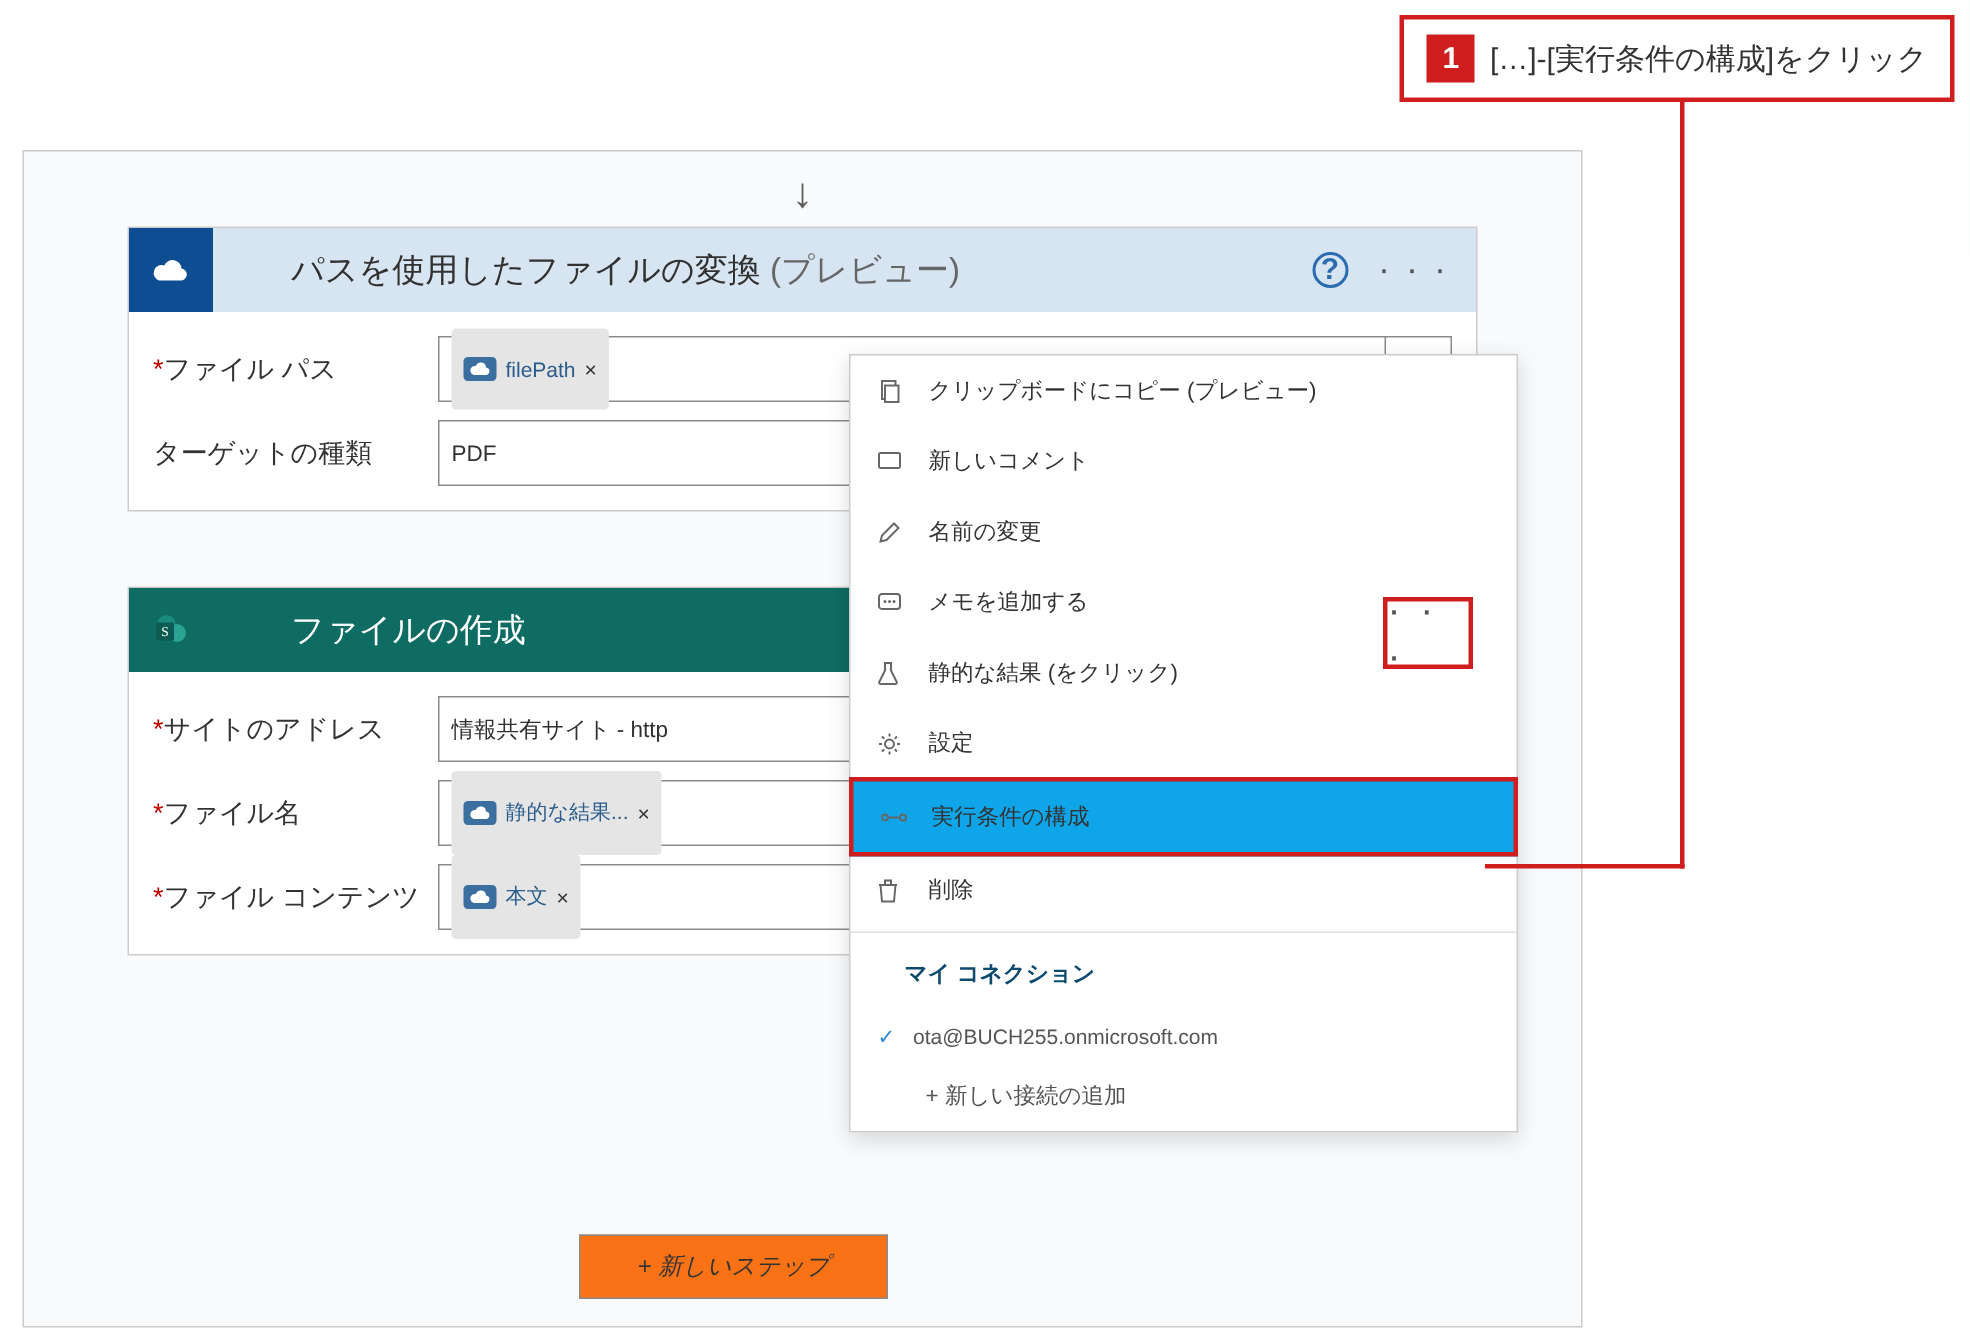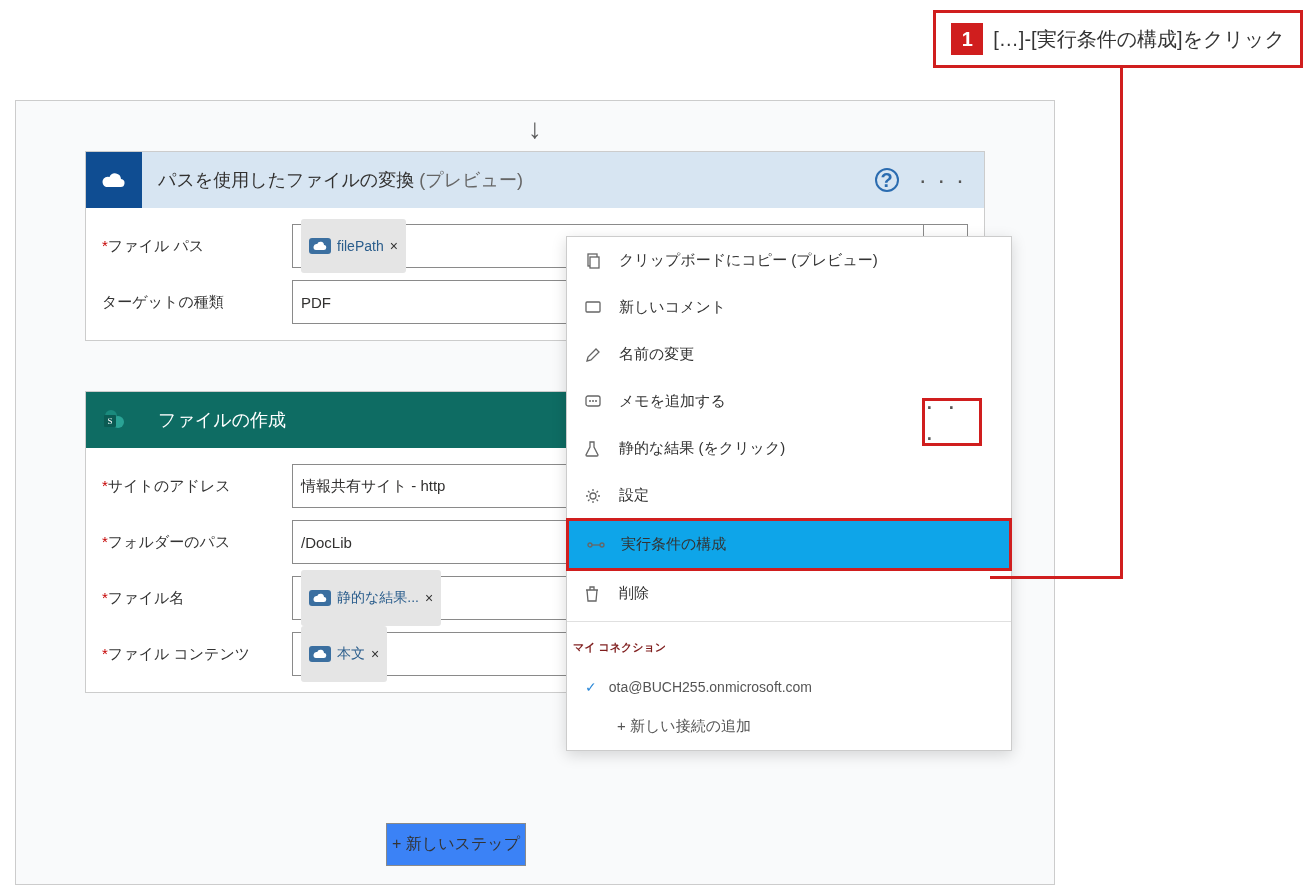--- a/index.html
+++ b/index.html
@@ -23,7 +23,7 @@
 .onedrive-header { background: #d7e5f2; }
 .sharepoint-bg { background: #0e6c63; }
 .sharepoint-header { background: #0e6c63; color: #fff; }
-.card-title { flex: 1; padding: 0 16px; font-size: 18px; }
+.card-title { flex: 1; padding: 0 16px; font-size: 22px; margin-left: 36px; }
 .card-title .preview { color: #666; }
 .sharepoint-header .card-title { color: #fff; }
 .card-actions { display: flex; align-items: center; gap: 14px; padding-right: 12px; }

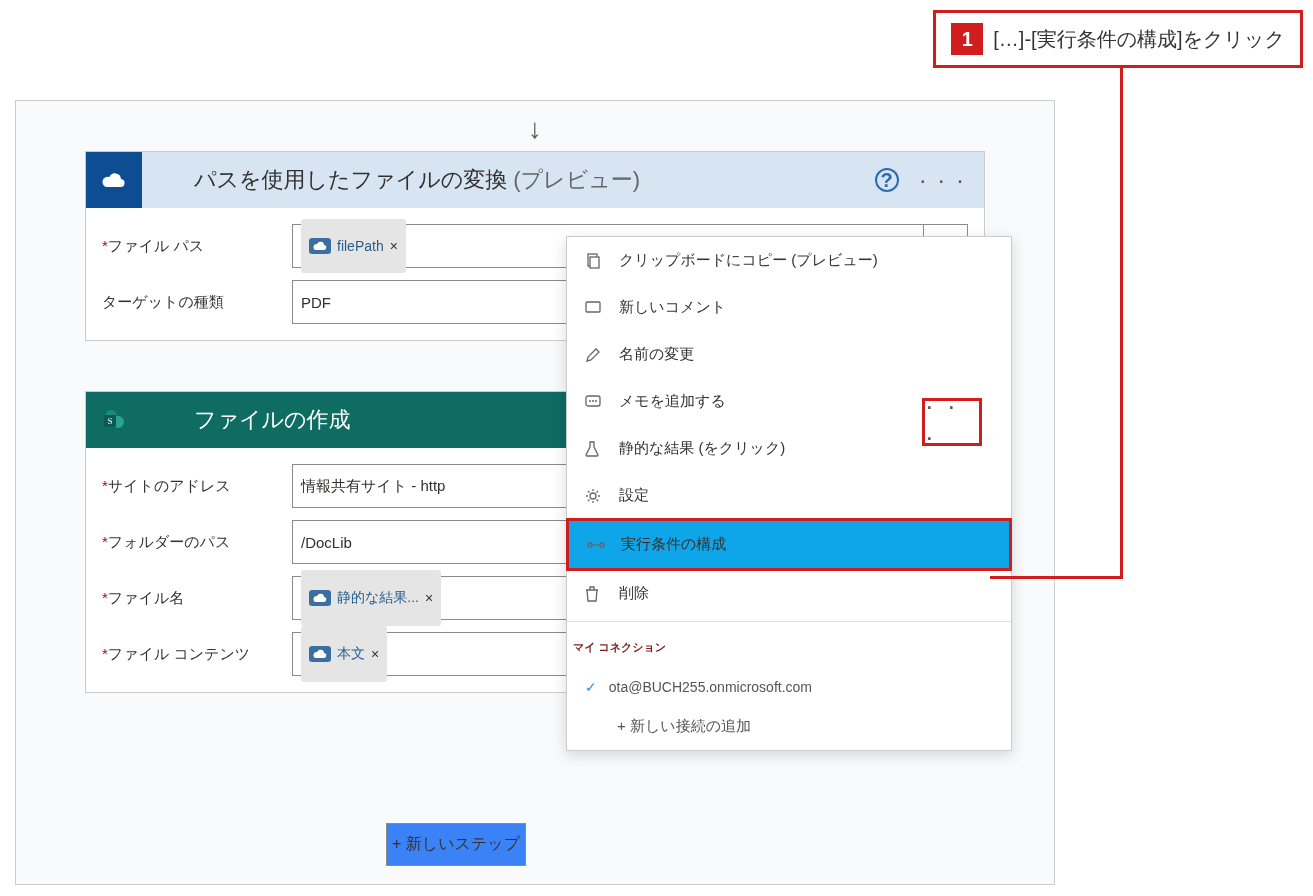--- a/index.html
+++ b/index.html
@@ -33,7 +33,7 @@
 .card-body { padding: 16px; }
 .form-row { display: flex; align-items: center; margin-bottom: 12px; }
 .form-row:last-child { margin-bottom: 0; }
-.form-label { width: 190px; flex-shrink: 0; font-size: 15px; color: #333; }
+.form-label { width: 190px; flex-shrink: 0; font-size: 18px; color: #333; }
 .req { color: #c50000; }
 .form-input { flex: 1; border: 1px solid #8a8a8a; height: 44px; display: flex; align-items: center; padding: 0 8px; font-size: 15px; position: relative; }
 .token { background: #e5e5e5; border-radius: 3px; padding: 19px 8px; display: inline-flex; align-items: center; gap: 6px; font-size: 14px; color: #2a5d8c; }

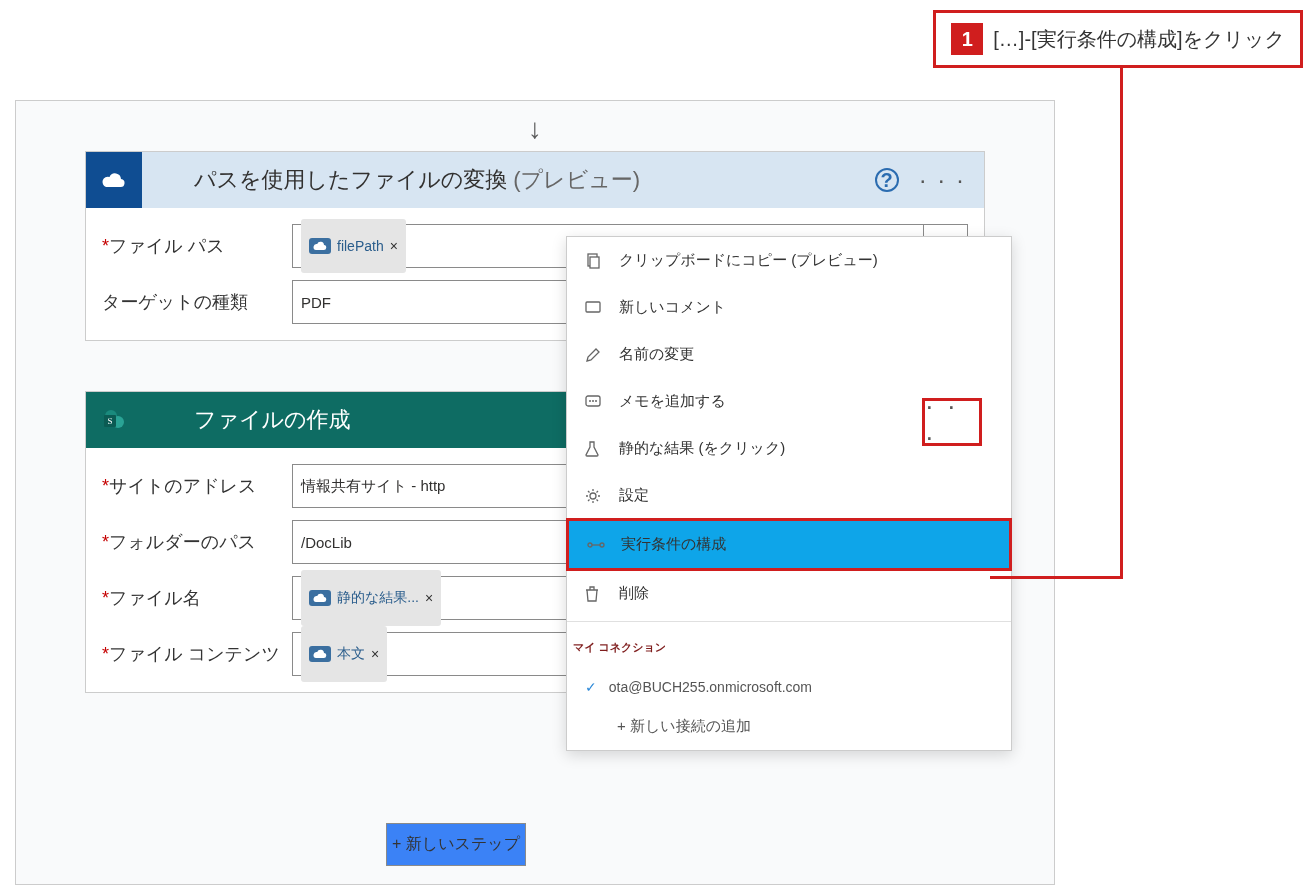--- a/index.html
+++ b/index.html
@@ -154,17 +154,6 @@
         </div>
       </div>
       <div class="form-row">
-        <div class="form-label"><span class="req">*</span><span>フォルダーのパス</span></div>
-        <div class="input-wrap">
-          <div class="form-input">/DocLib</div>
-          <div class="input-suffix">
-              <svg width="18" height="14" viewBox="0 0 18 14">
-                <path fill="none" stroke="#555" stroke-width="1.3" d="M1 2h5l2 2h9v9H1z"></path>
-              </svg>
-            </div>
-        </div>
-      </div>
-      <div class="form-row">
         <div class="form-label"><span class="req">*</span><span>ファイル名</span></div>
         <div class="form-input">
           <span class="token">

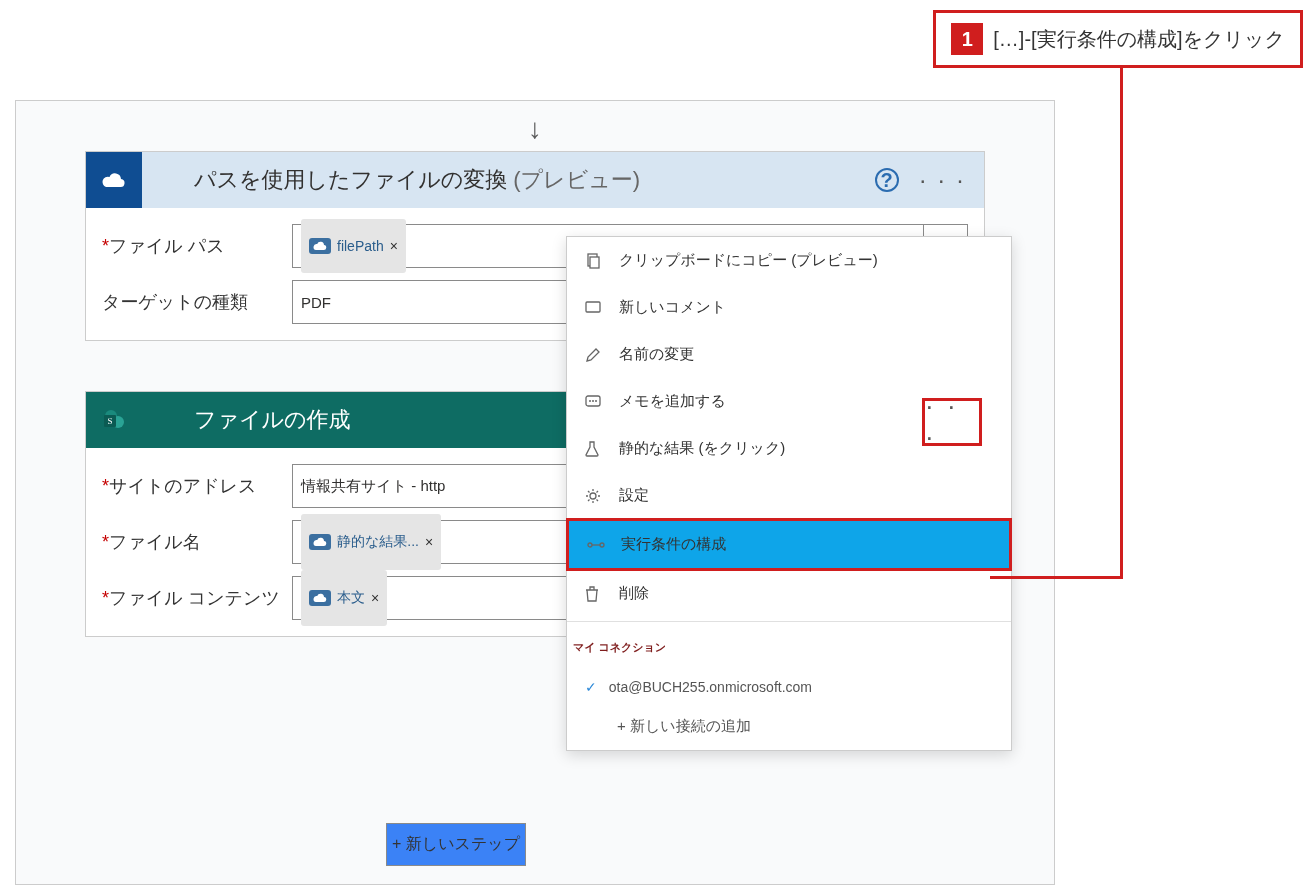--- a/index.html
+++ b/index.html
@@ -51,7 +51,7 @@
 .dropdown-item.highlighted { border: 3px solid #d01e1e; margin: -1px; position: relative; z-index: 2; background:#0ea5e9; }
 .dd-icon { width: 20px; text-align: center; color: #666; font-size: 16px; }
 .dd-sep { border-top: 1px solid #e0e0e0; margin: 4px 0; }
-.dd-header { padding: 14px 6px; font-size: 11px; color: #7f1d1d; font-weight: 600; }
+.dd-header { padding: 14px 36px; font-size: 15px; color: #0c4a6e; font-weight: 600; }
 .dd-conn { display:flex; align-items:center; gap:12px; padding: 10px 18px; font-size: 14px; color:#555;}
 .dd-conn .check { color: #2b88d8; }
 .dd-add { padding: 12px 10px 14px 50px; font-size: 15px; color: #555; cursor:pointer;}

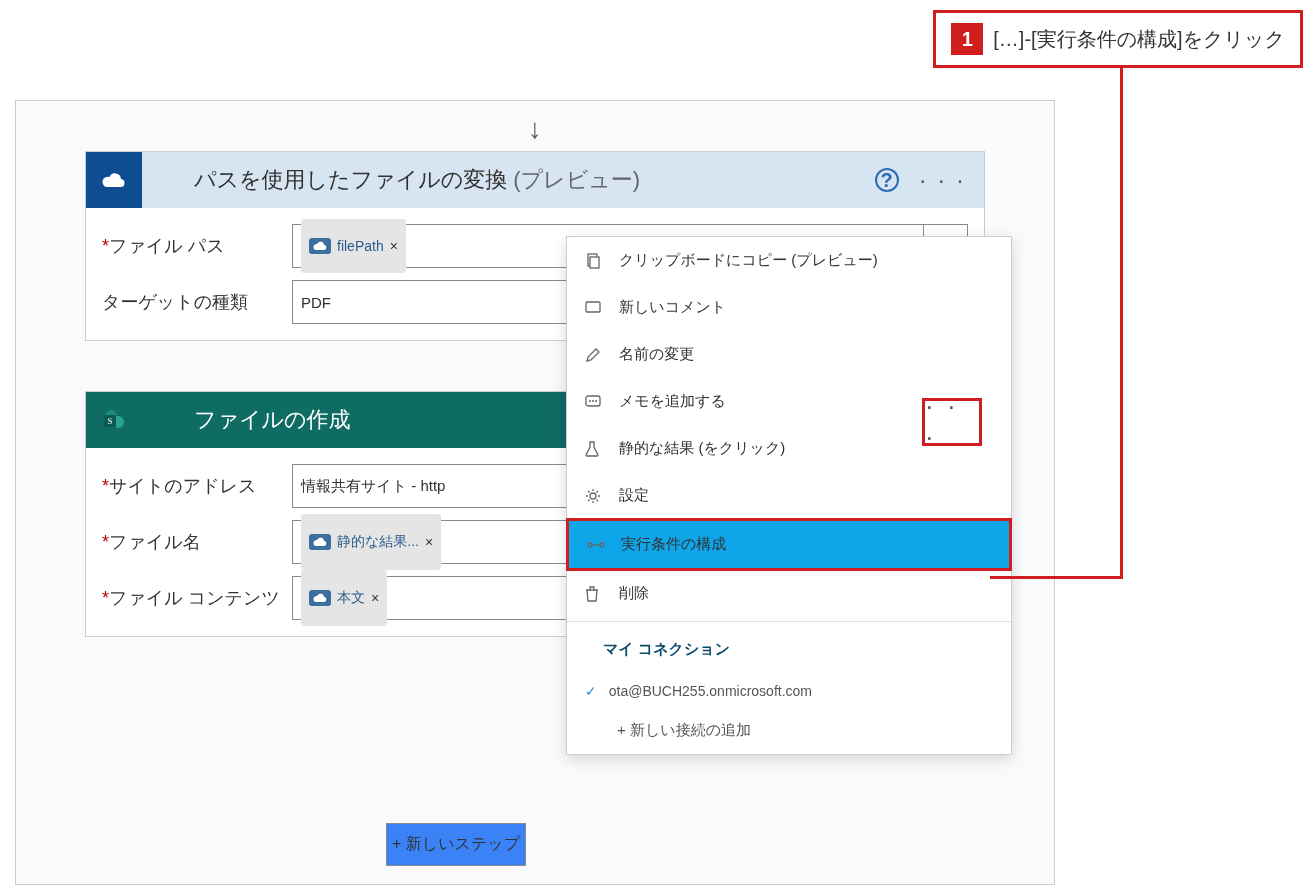--- a/index.html
+++ b/index.html
@@ -56,7 +56,7 @@
 .dd-conn .check { color: #2b88d8; }
 .dd-add { padding: 12px 10px 14px 50px; font-size: 15px; color: #555; cursor:pointer;}
 
-.new-step-btn { position: absolute; bottom: 18px; left: 370px; border: 1px solid #8a8a8a; background: #3b82f6; padding: 10px 5px; font-size: 16px; color: #333; cursor:pointer;}
+.new-step-btn { position: absolute; bottom: 18px; left: 370px; border: 1px solid #8a8a8a; background: #f97316; padding: 10px 38px; font-size: 16px; color: #333; cursor:pointer;font-style:italic;}
 
 svg { display:block; }
 </style>

